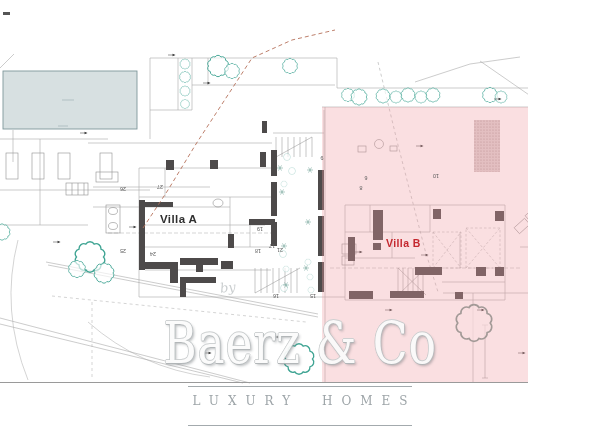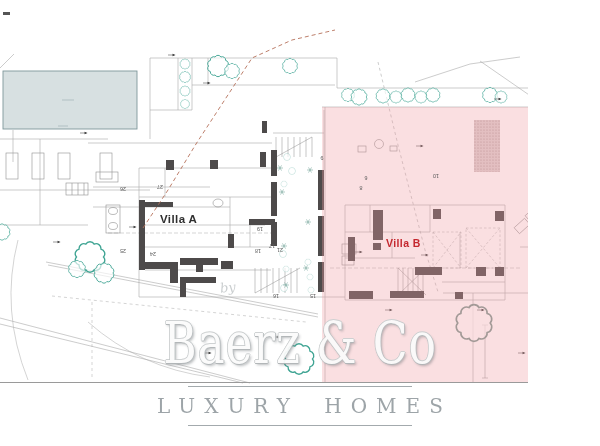--- a/index.html
+++ b/index.html
@@ -27,7 +27,7 @@
       border-top:1.6px solid #939b9f;opacity:.85;}
   .wm-rule-top{top:386px;}
   .wm-rule-bot{top:425px;}
-  .wm-tagline{top:394px;font-family:"DejaVu Serif",serif;font-size:20px;
+  .wm-tagline{top:394px;font-family:"DejaVu Serif",serif;font-size:12px;
       letter-spacing:9px;word-spacing:10px;color:#939b9f;opacity:.9;text-indent:9px;}
 </style>
 </head>

